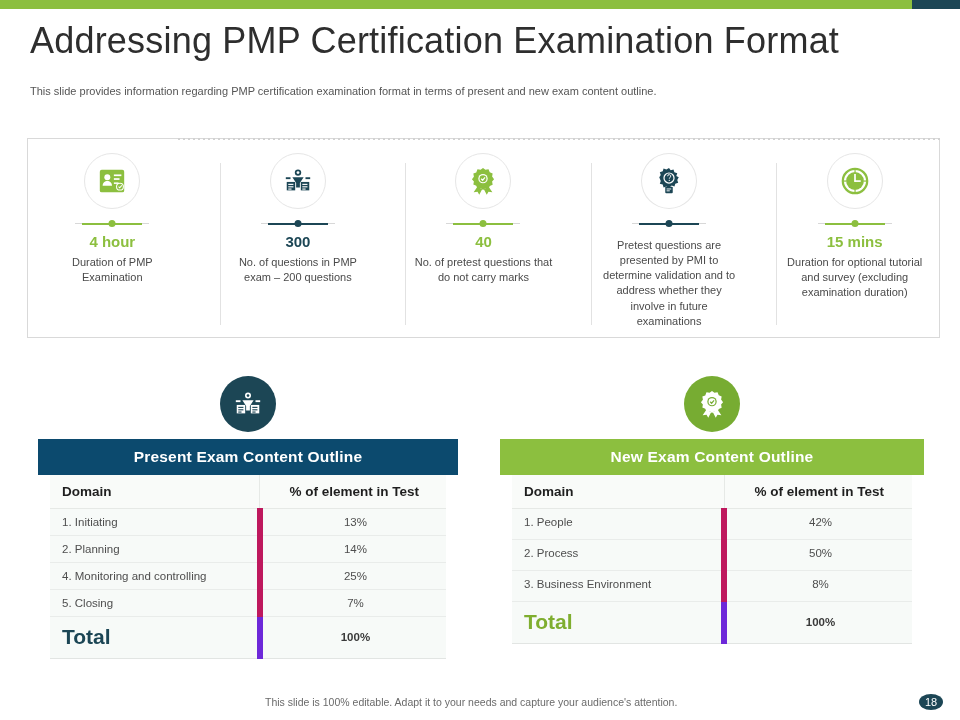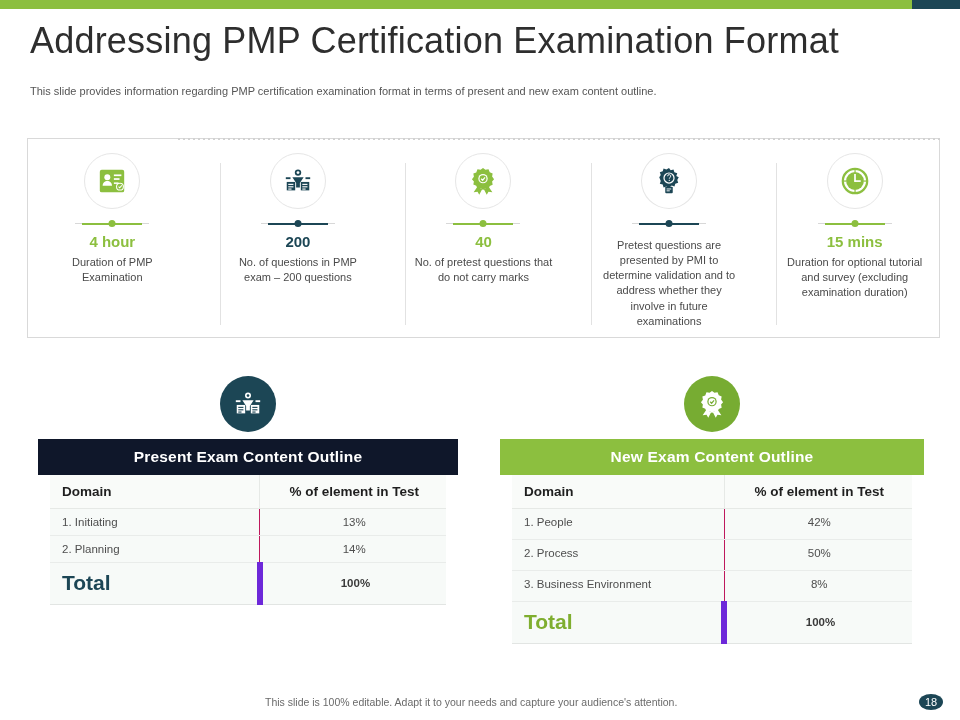--- a/index.html
+++ b/index.html
@@ -186,7 +186,7 @@
           <span class="bar bg-n"></span>
             <span class="dot bg-n"></span>
         </div>
-        <div class="big n">200</div>
+        <div class="big n">300</div>
         <div class="desc">No. of questions in PMP exam – 200 questions</div>
       </div>
 

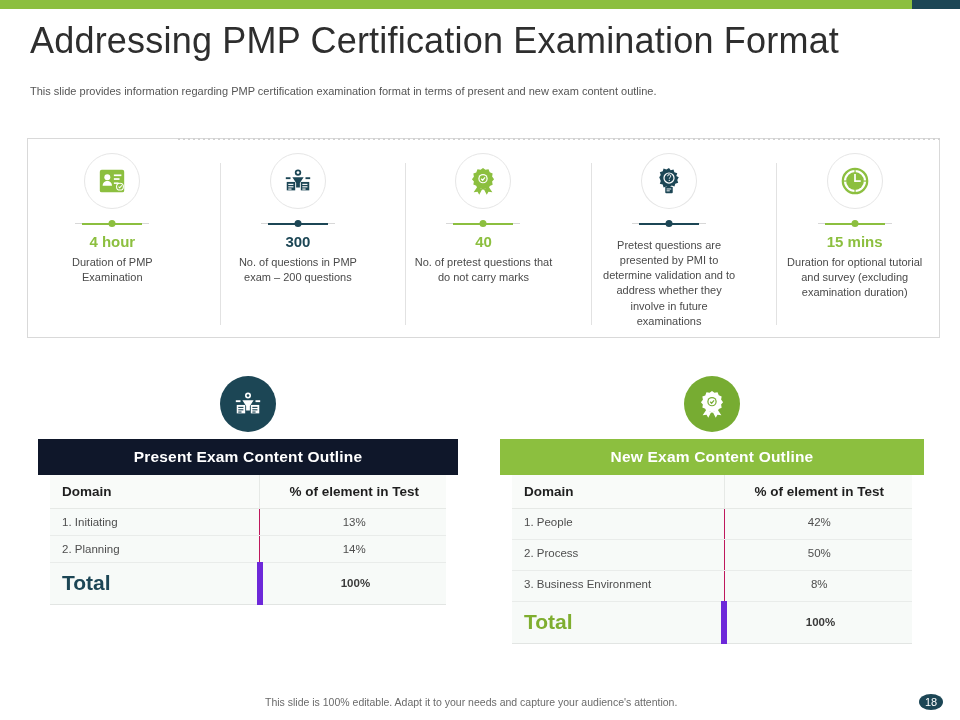--- a/index.html
+++ b/index.html
@@ -83,7 +83,7 @@
     height:36px; display:flex; align-items:center; justify-content:center;
     color:#fff; font-size:15.5px; font-weight:bold; letter-spacing:0.2px;
   }
-  .thead.navy { background:#0f172a; }
+  .thead.navy { background:#0c4a6e; }
   .thead.green{ background:#8cbf3f; }
 
   table { width:100%; border-collapse:collapse; table-layout:fixed; }

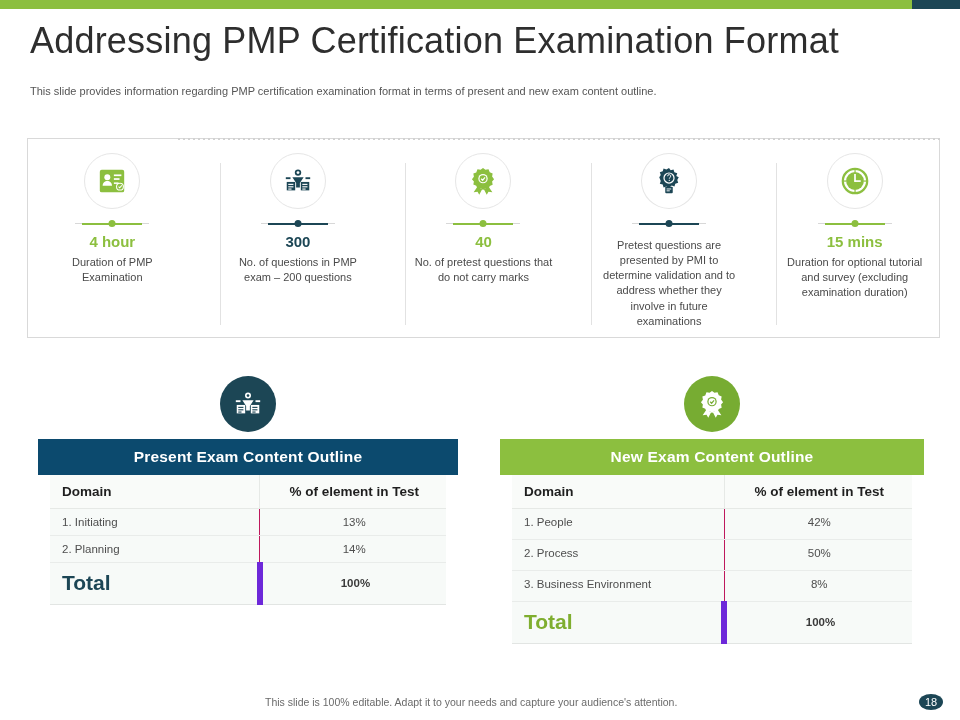--- a/index.html
+++ b/index.html
@@ -100,7 +100,7 @@
     font-size:11.5px; color:#4e4e4e; padding:7px 10px 7px 12px;
     background:#f7faf8; border-bottom:1px solid #e9ecea;
   }
-  .drow td.pct { text-align:center; border-left:1px solid #be185d; }
+  .drow td.pct { text-align:center; border-left:6px solid #be185d; }
   .trow td {
     font-size:21px; font-weight:bold; padding:8px 10px 9px 12px;
     background:#f7faf8; border-bottom:1px solid #e2e5e3;

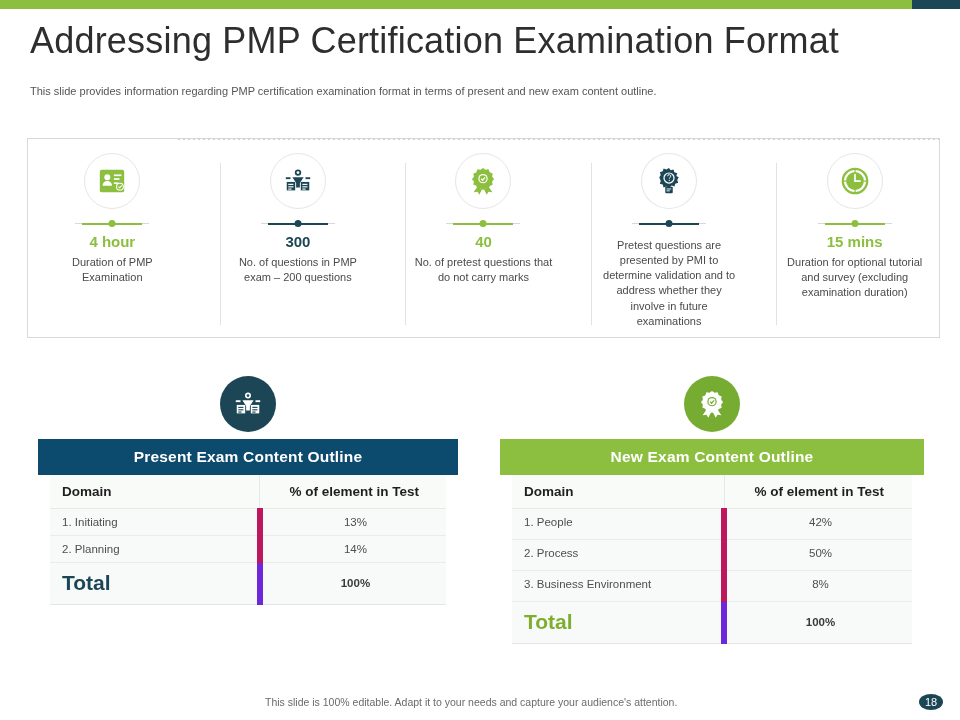--- a/index.html
+++ b/index.html
@@ -299,6 +299,10 @@
         <td>2. Planning</td>
         <td class="pct">14%</td>
       </tr>
+      <tr class="drow">
+        <td>4. Monitoring and controlling</td>
+        <td class="pct">25%</td>
+      </tr>
       <tr class="trow">
         <td class="lbl navy">Total</td>
         <td class="pct">100%</td>

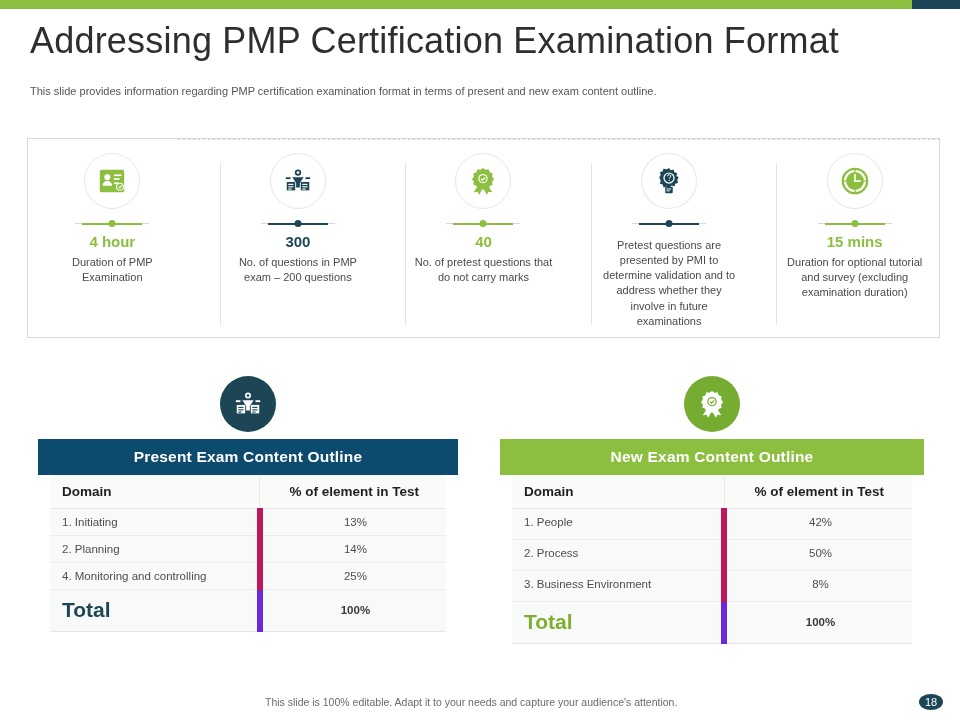--- a/index.html
+++ b/index.html
@@ -303,6 +303,10 @@
         <td>4. Monitoring and controlling</td>
         <td class="pct">25%</td>
       </tr>
+      <tr class="drow">
+        <td>5. Closing</td>
+        <td class="pct">7%</td>
+      </tr>
       <tr class="trow">
         <td class="lbl navy">Total</td>
         <td class="pct">100%</td>

